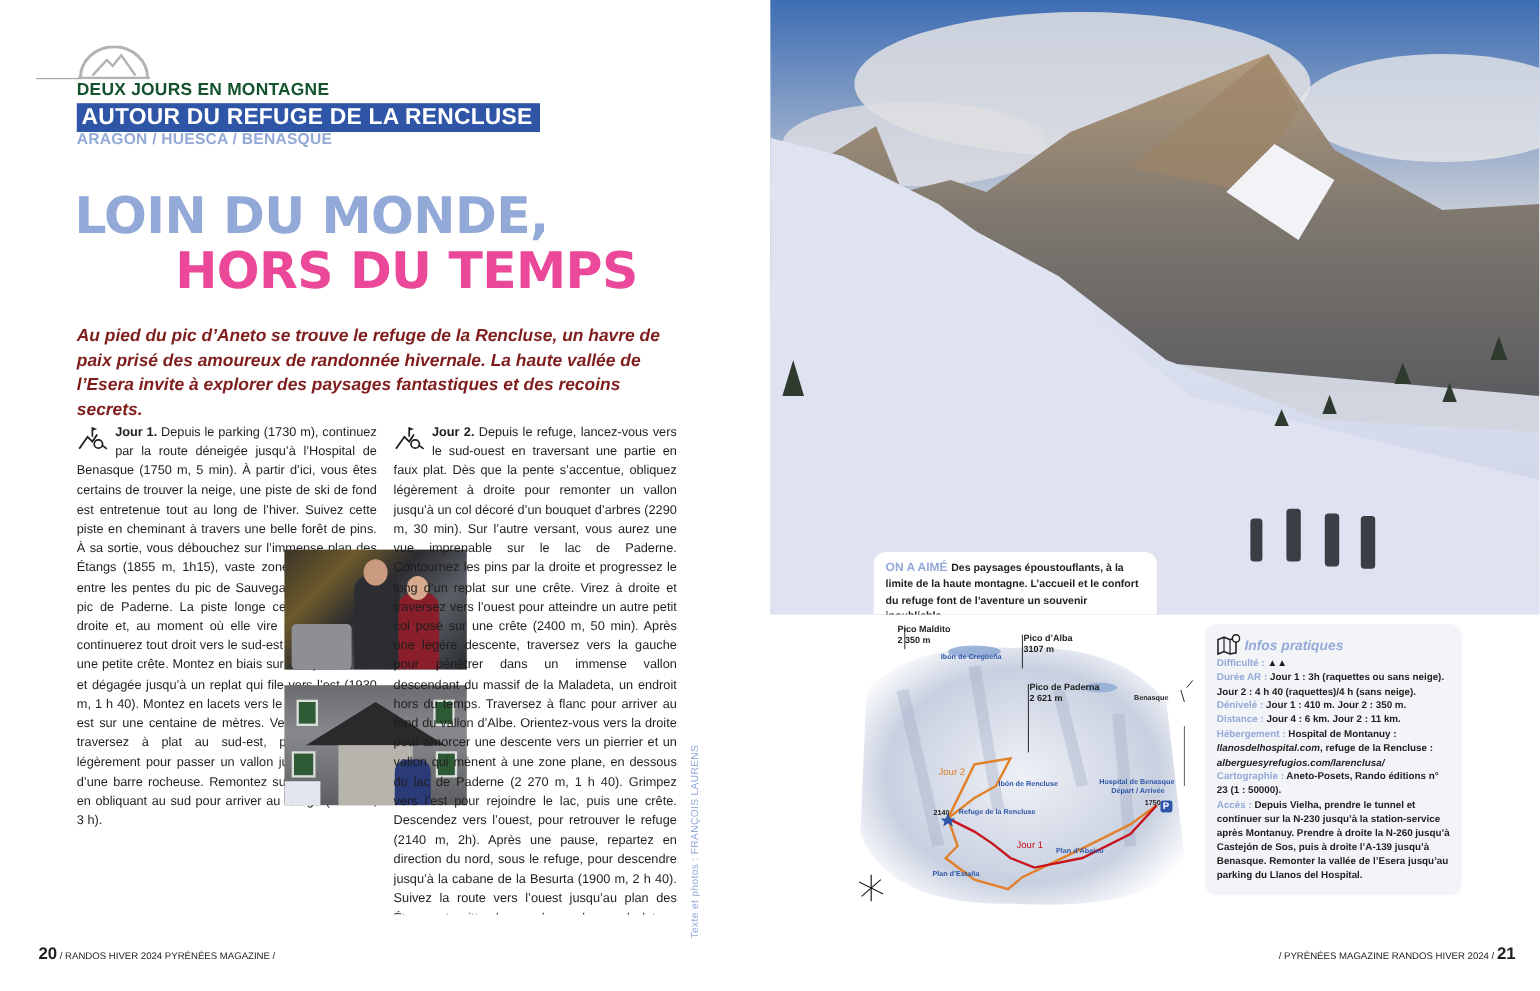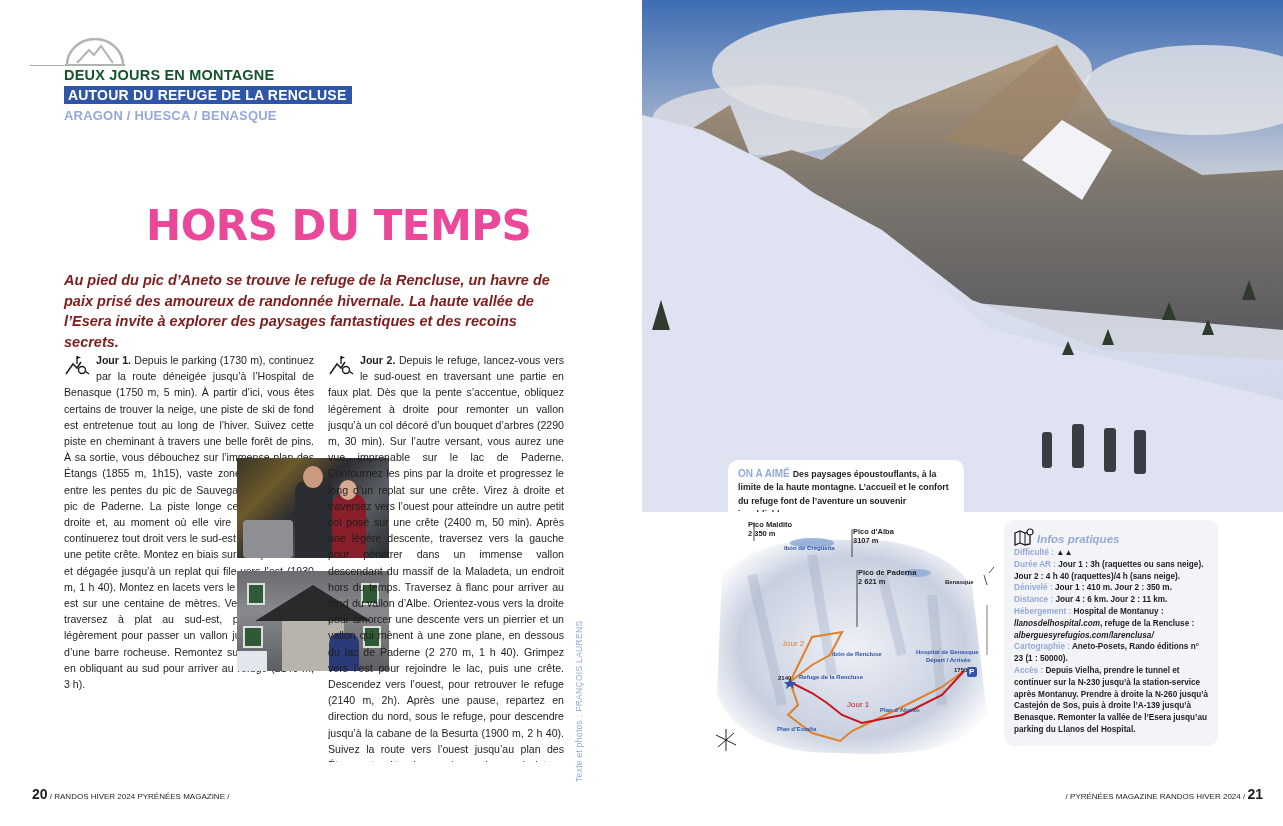--- a/index.html
+++ b/index.html
@@ -13,7 +13,7 @@
   .logo-arc { position: absolute; left: 65px; top: 38px; width: 60px; height: 28px; }
   .header-rule { position: absolute; left: 30px; top: 65px; width: 37px; height: 1px; background: #aaa; }
   .kicker { position: absolute; left: 64px; top: 67px; font-weight: 700; font-size: 14.5px; color: #14532d; letter-spacing: 0.2px; }
-  .subkicker { position: absolute; left: 64px; top: 86px; background: #2f56a6; color: #fff; font-weight: 700; font-size: 14px; padding: 1px 6px 1px 4px; letter-spacing: 0.2px; }
+  .subkicker { position: absolute; left: 64px; top: 86px; background: #2f56a6; color: #fff; font-weight: 700; font-size: 19px; padding: 1px 6px 1px 4px; letter-spacing: 0.2px; }
   .location { position: absolute; left: 64px; top: 108px; font-size: 13px; font-weight: 700; color: #93a9d8; letter-spacing: 0.2px; }
 
   .title1 { position: absolute; left: 62px; top: 158px; font-size: 42px; font-weight: 900; color: #93a9d8; letter-spacing: -0.5px; line-height: 44px; font-family: "DejaVu Sans", sans-serif; }

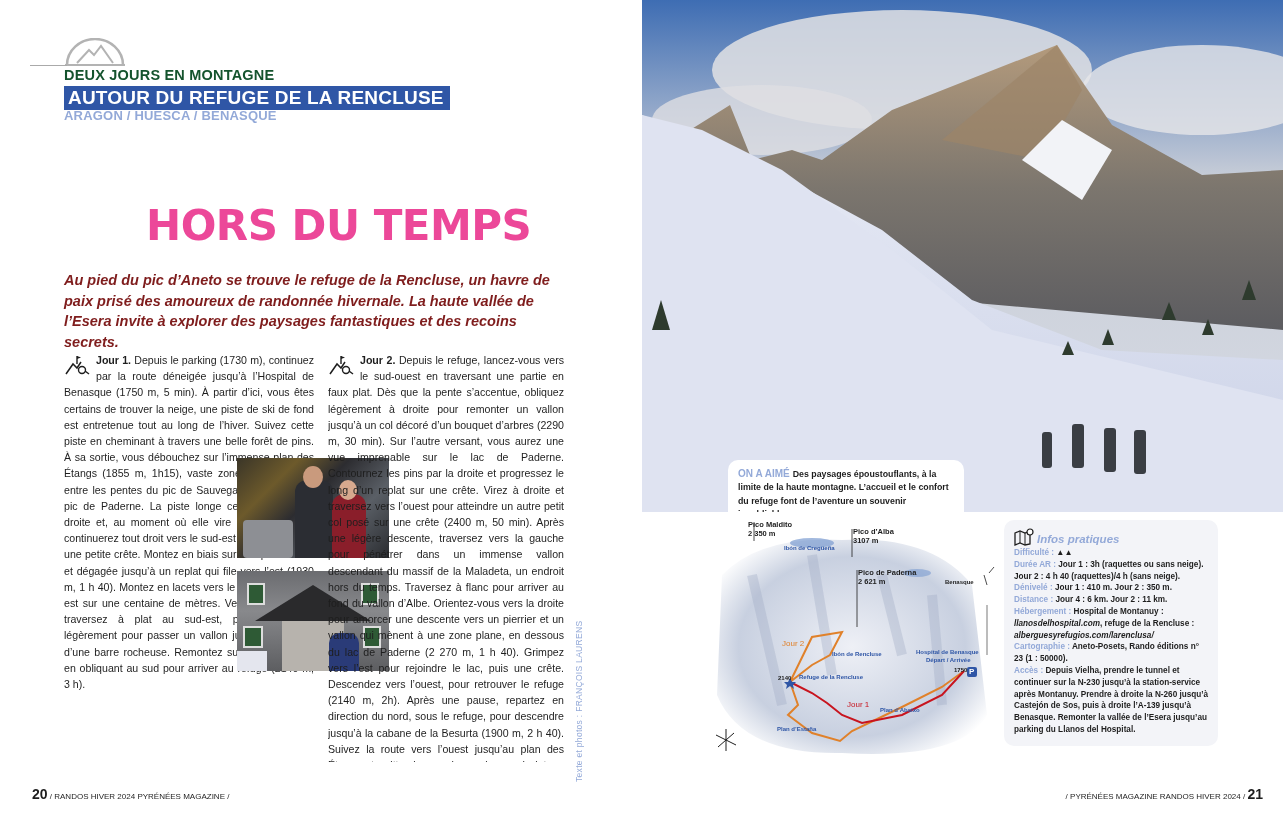--- a/index.html
+++ b/index.html
@@ -84,6 +84,7 @@
   <div class="subkicker">AUTOUR DU REFUGE DE LA RENCLUSE</div>
   <div class="location">ARAGON / HUESCA / BENASQUE</div>
 
+  <div class="title1">LOIN DU MONDE,</div>
   <div class="title2">HORS DU TEMPS</div>
 
   <div class="chapo">Au pied du pic d’Aneto se trouve le refuge de la Rencluse, un havre de paix prisé des amoureux de randonnée hivernale. La haute vallée de l’Esera invite à explorer des paysages fantastiques et des recoins secrets.</div>

